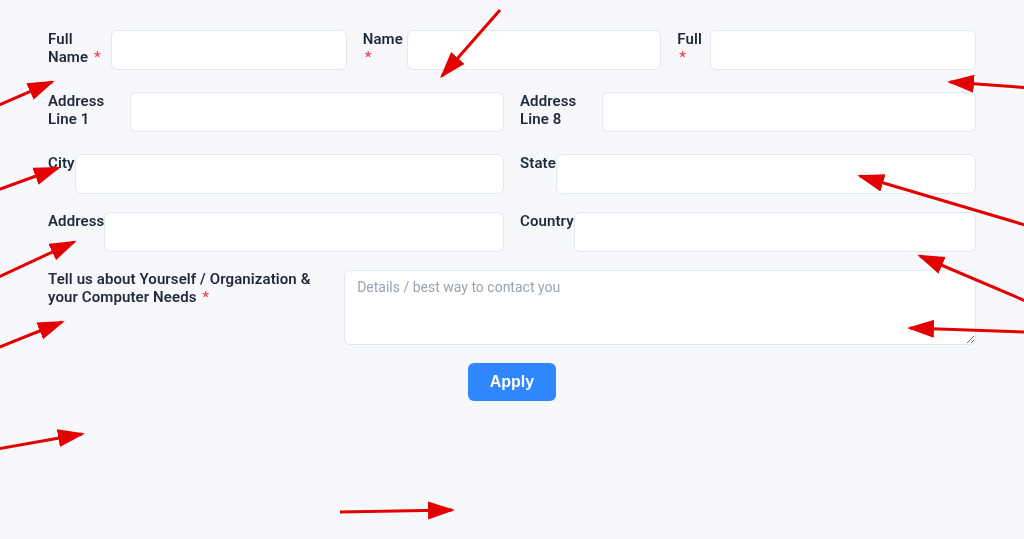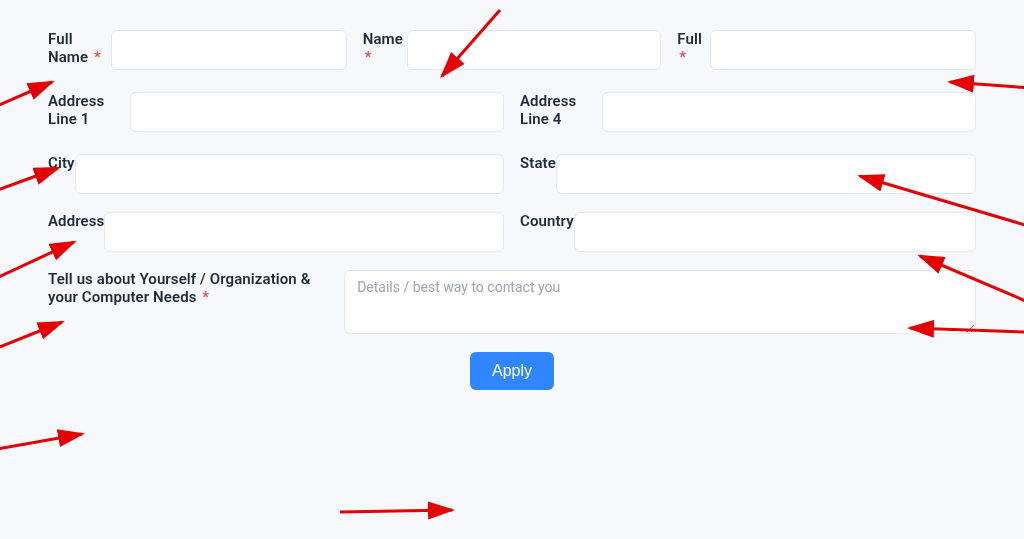--- a/index.html
+++ b/index.html
@@ -117,7 +117,7 @@
       <input class="text" type="text" value="" style="">
     </div>
     <div class="field half">
-      <div class="label">Address Line 4</div>
+      <div class="label">Address Line 8</div>
       <input class="text" type="text" value="" style="">
     </div>
   </div>

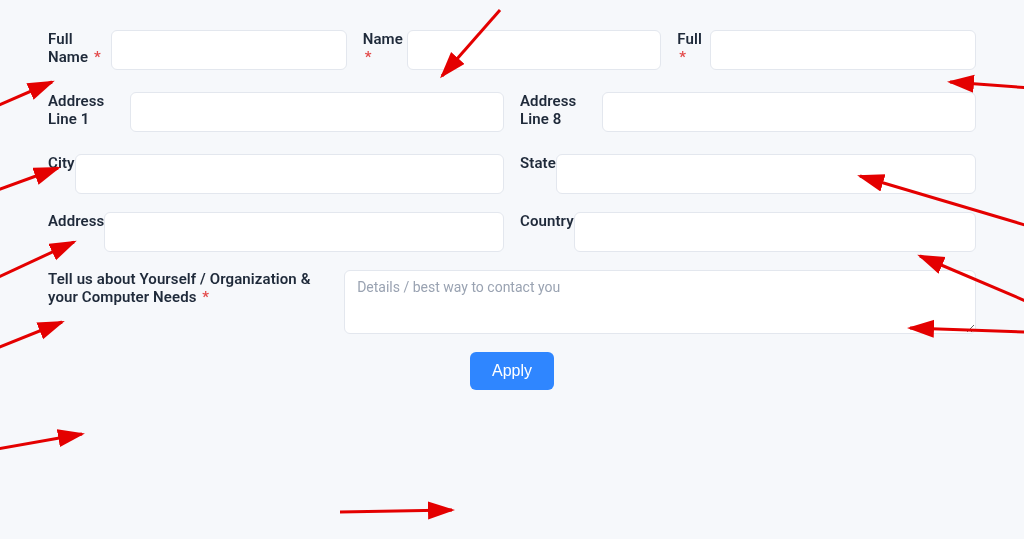--- a/index.html
+++ b/index.html
@@ -52,7 +52,7 @@
     outline: none;
   }
   textarea.text {
-    height: 64px;
+    height: 75px;
     resize: vertical;
     font-family: inherit;
     margin-left: 9px;

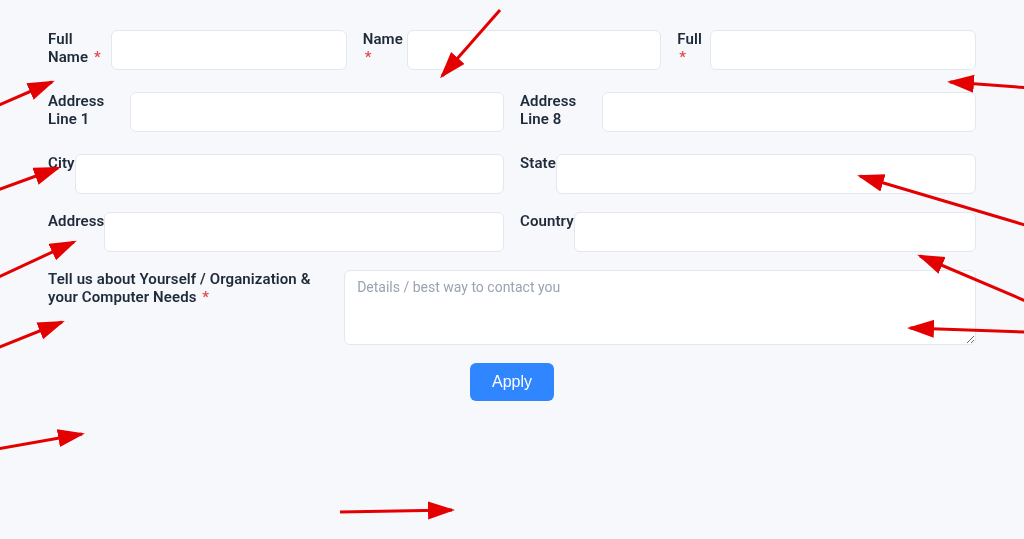--- a/index.html
+++ b/index.html
@@ -72,7 +72,7 @@
     border: none;
     border-radius: 6px;
     font-size: 16px;
-    font-weight: 400;
+    font-weight: 700;
     padding: 10px 22px;
     cursor: pointer;
   }

